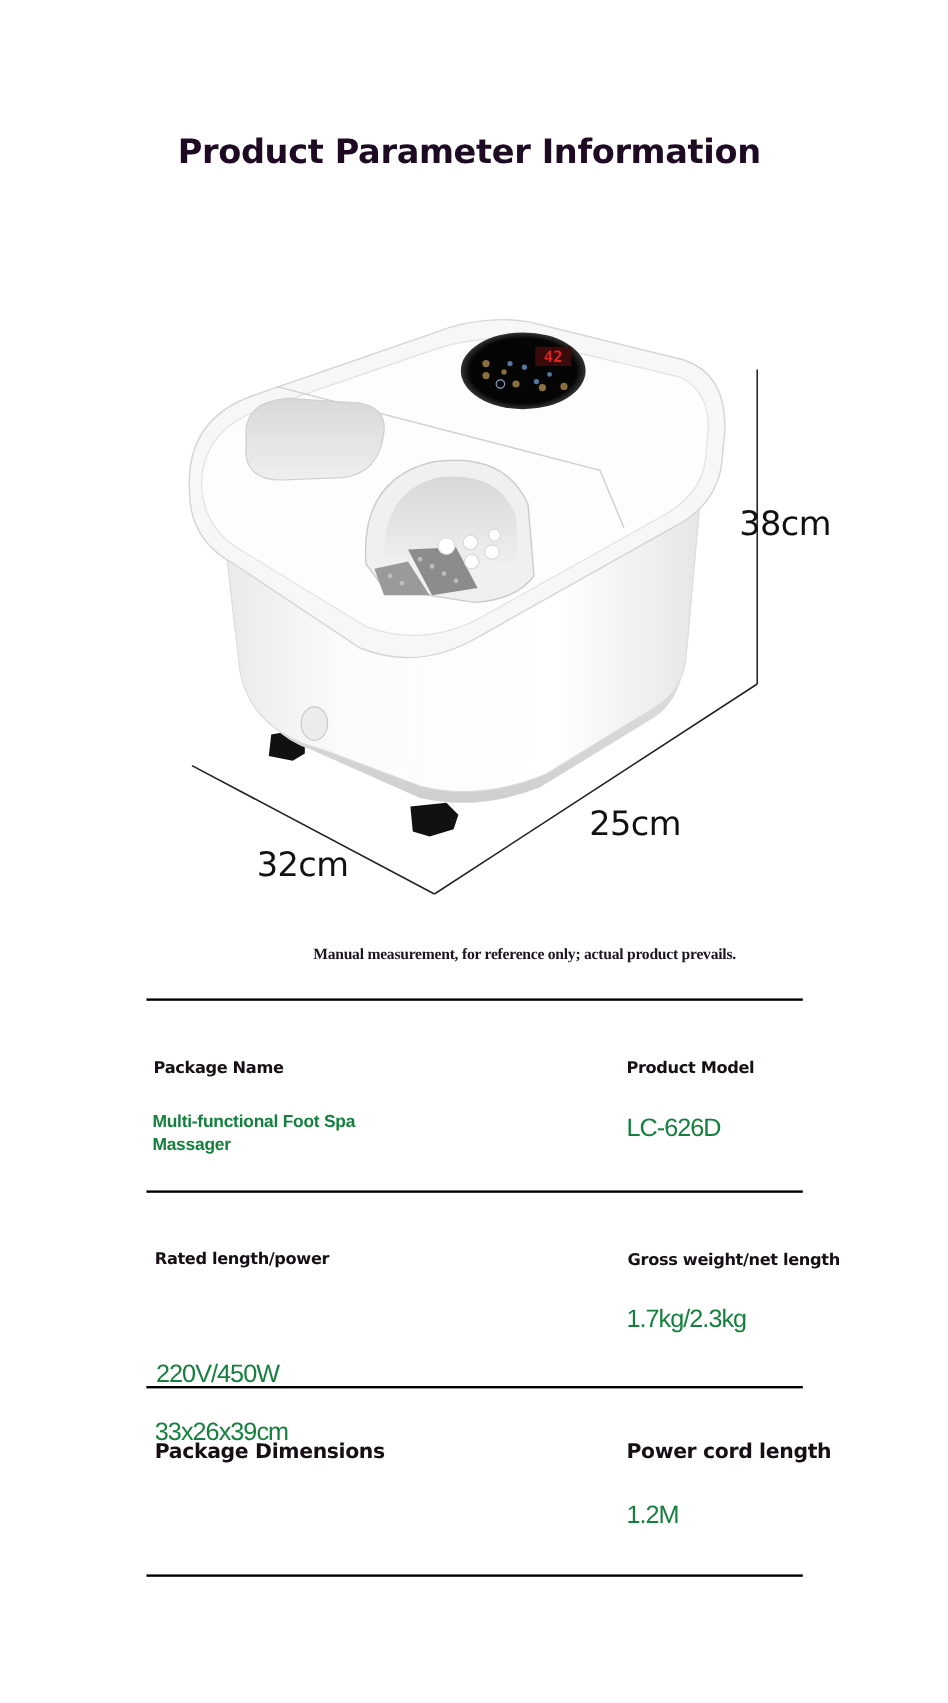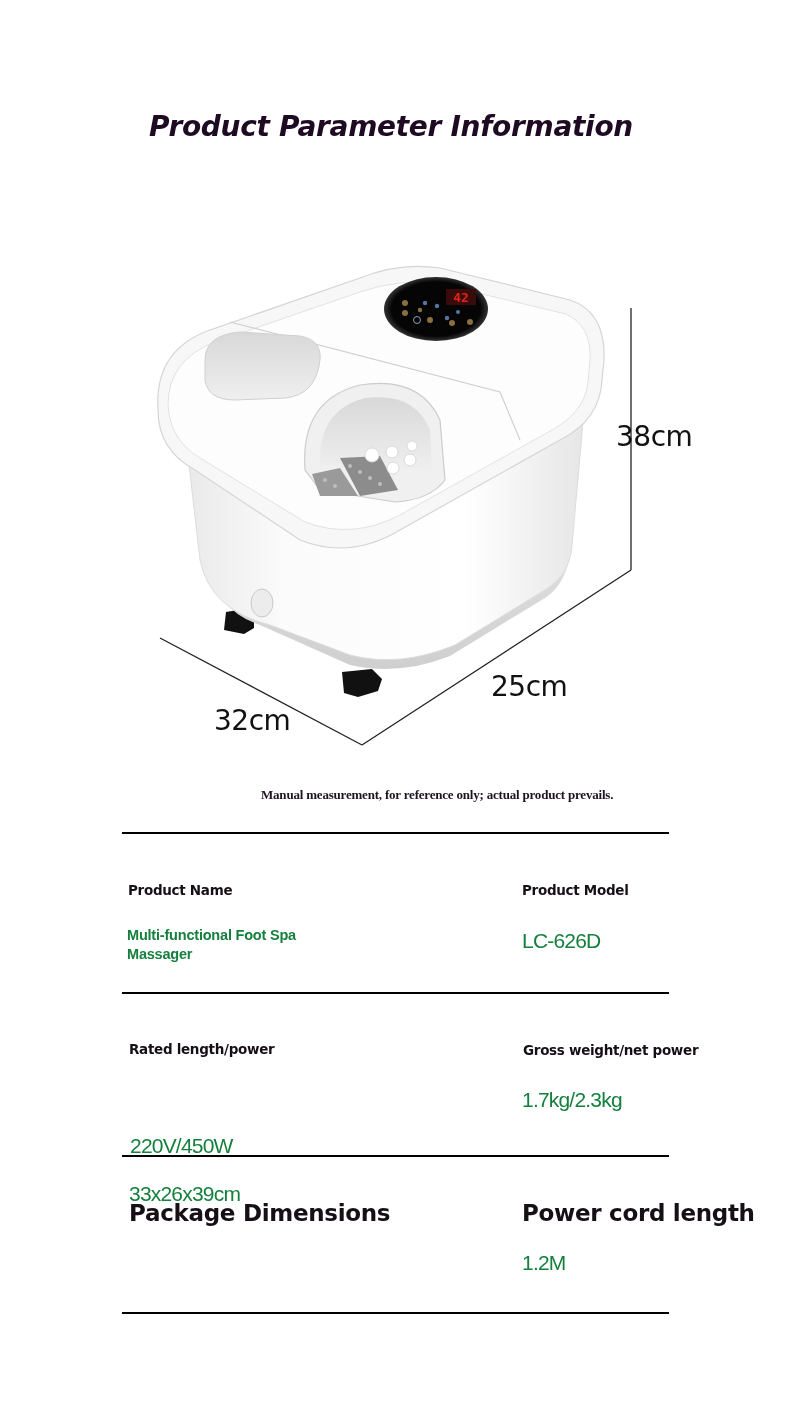--- a/index.html
+++ b/index.html
@@ -9,7 +9,7 @@
     .title {
       position: absolute; left: 0; top: 110px; width: 782px; text-align: center;
       font-family: "DejaVu Sans", sans-serif; font-weight: bold; font-size: 28px;
-      color: #1e0a23; letter-spacing: -0.3px; font-style: italic;
+      color: #1e0a23; letter-spacing: -0.3px;
     }
 
     .figure { position: absolute; left: 0; top: 0; width: 636px; height: 780px; }

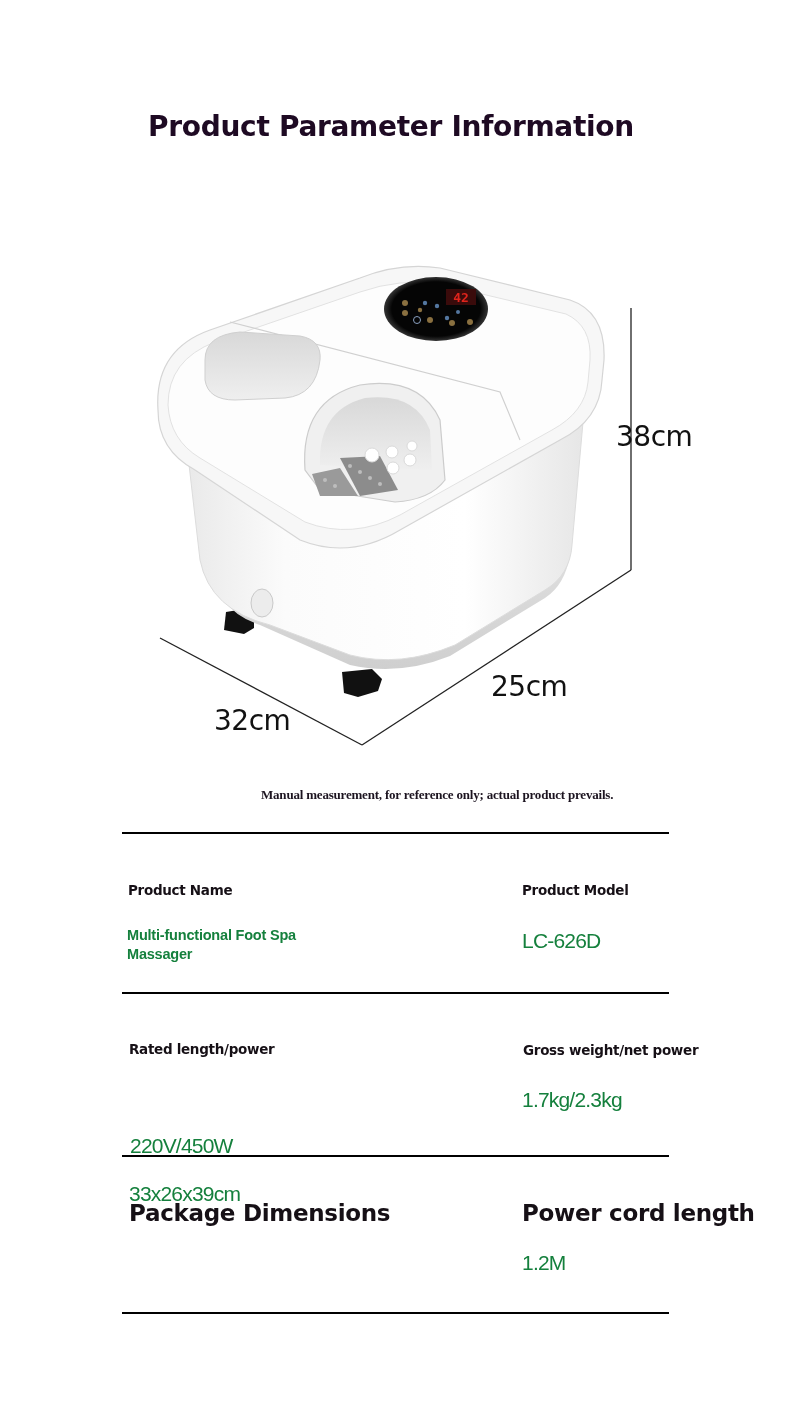--- a/index.html
+++ b/index.html
@@ -155,7 +155,7 @@
 
 <div class="rule rule-1"></div>
 
-<div class="cell-label" style="left:128px; top:882px;">Product Name</div>
+<div class="cell-label" style="left:128px; top:882px;">Package Name</div>
 <div class="cell-value boldname" style="left:127px; top:926px;">Multi-functional Foot Spa Massager</div>
 <div class="cell-label" style="left:522px; top:882px;">Product Model</div>
 <div class="cell-value" style="left:522px; top:929px;">LC-626D</div>

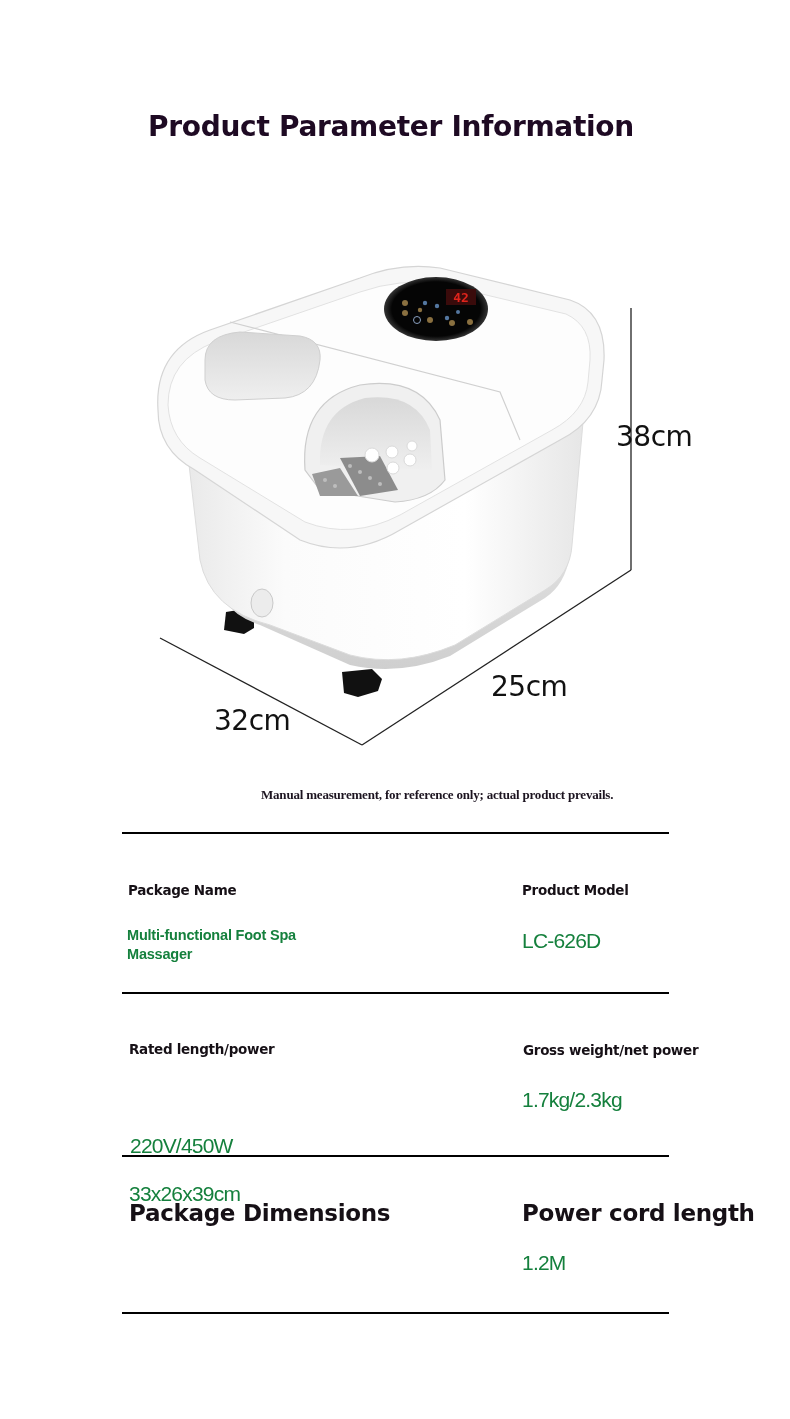--- a/index.html
+++ b/index.html
@@ -164,7 +164,7 @@
 
 <div class="cell-label" style="left:129px; top:1041px;">Rated length/power</div>
 <div class="cell-value" style="left:130px; top:1098px;margin-top:36px;">220V/450W</div>
-<div class="cell-label" style="left:523px; top:1042px;">Gross weight/net power</div>
+<div class="cell-label" style="left:523px; top:1042px;">Gross weight/net length</div>
 <div class="cell-value" style="left:522px; top:1088px;">1.7kg/2.3kg</div>
 
 <div class="rule rule-3"></div>

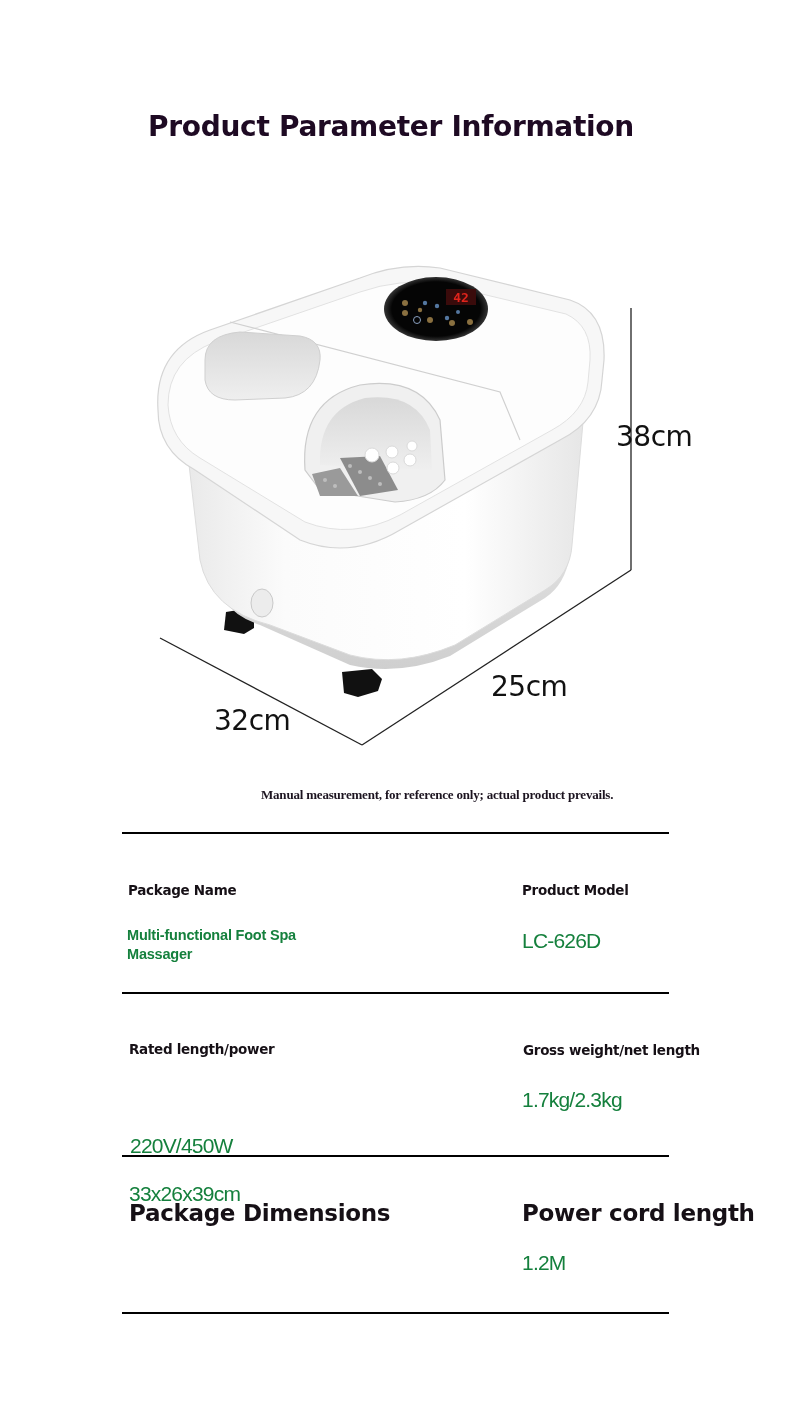--- a/index.html
+++ b/index.html
@@ -39,7 +39,7 @@
       position: absolute; font-family: "DejaVu Sans", sans-serif; font-weight: bold;
       font-size: 13.5px; color: #161016; letter-spacing: -0.3px;
     }
-    .cell-label.big { font-size: 23px; text-align: right; }
+    .cell-label.big { font-size: 17px; text-align: right; }
     .cell-value {
       position: absolute; font-family: Liberation Sans, sans-serif; font-size: 21px;
       color: #15803d; letter-spacing: -0.8px; font-weight: normal;

